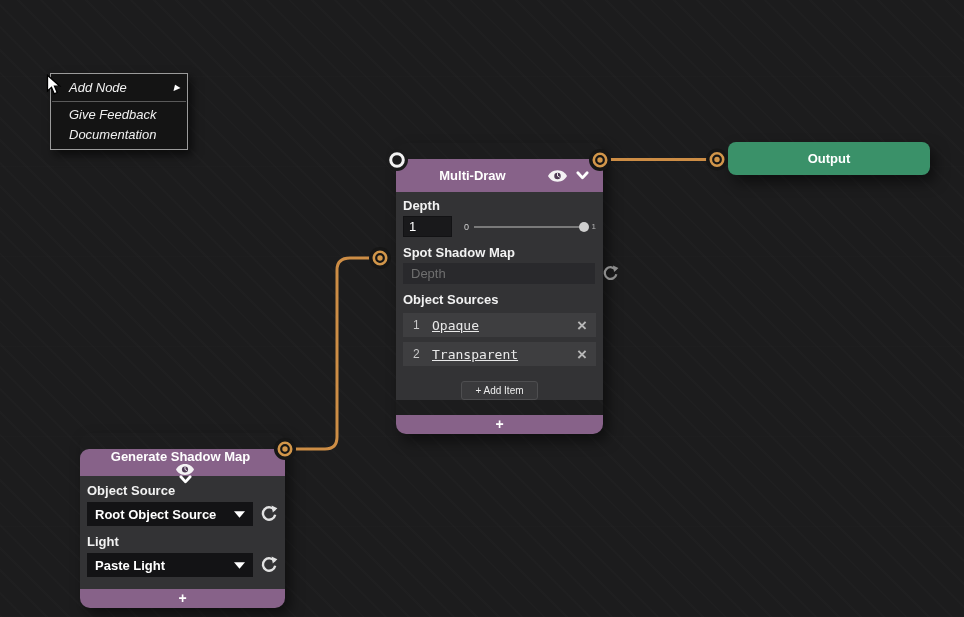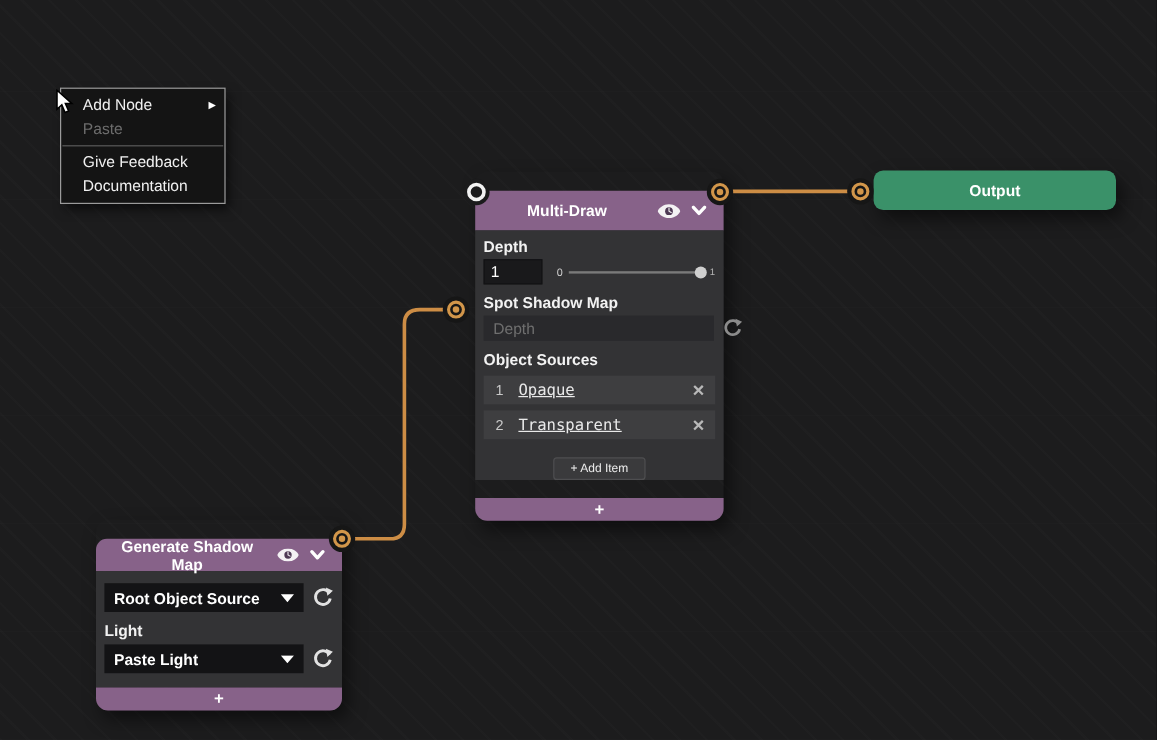--- a/index.html
+++ b/index.html
@@ -22,6 +22,7 @@
     background:#141414;border:1px solid #9b9b9b;
     box-shadow:4px 5px 9px rgba(0,0,0,.6);
     padding:4px 0;
+    font-style:italic;
   }
   .menu-item{height:20px;line-height:20px;padding-left:18px;color:#f0f0f0;
     font-size:13px;position:relative;cursor:default;}

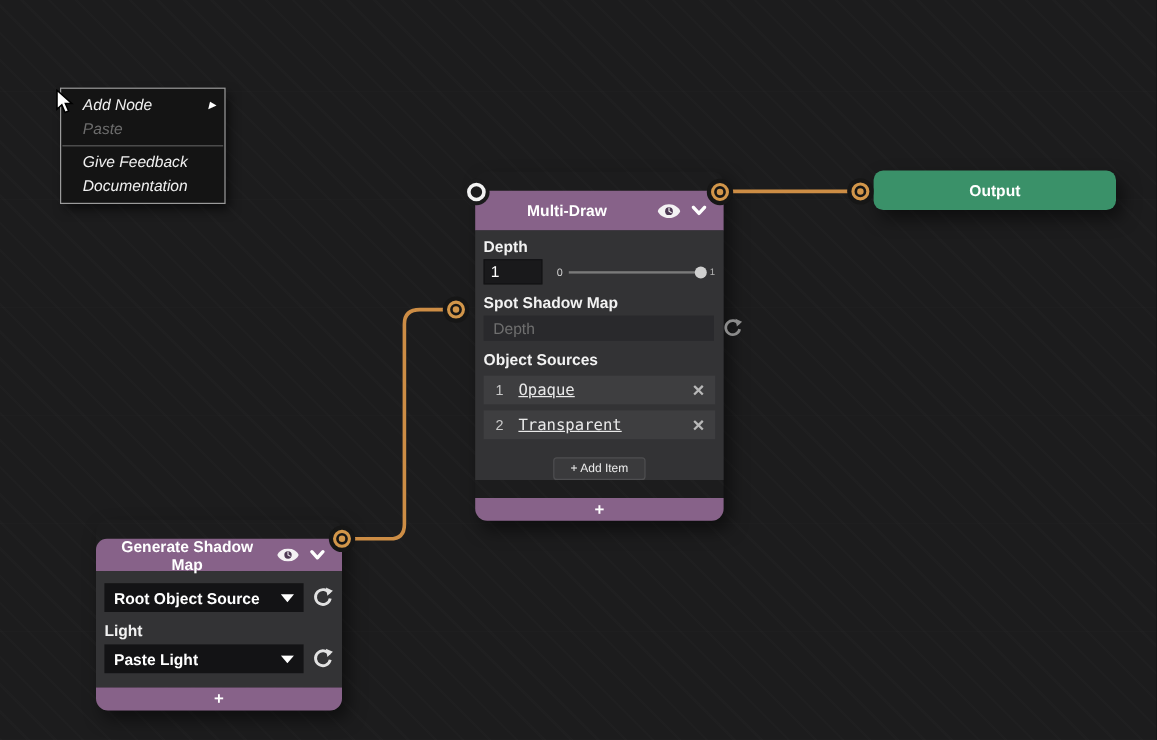--- a/index.html
+++ b/index.html
@@ -105,9 +105,6 @@
       <span>Add Node</span>
       <span class="submenu-arrow">▶</span>
     </div>
-    <div class="menu-item disabled">
-      <span>Paste</span>
-    </div>
     <div class="menu-sep"></div>
     <div class="menu-item">
       <span>Give Feedback</span>

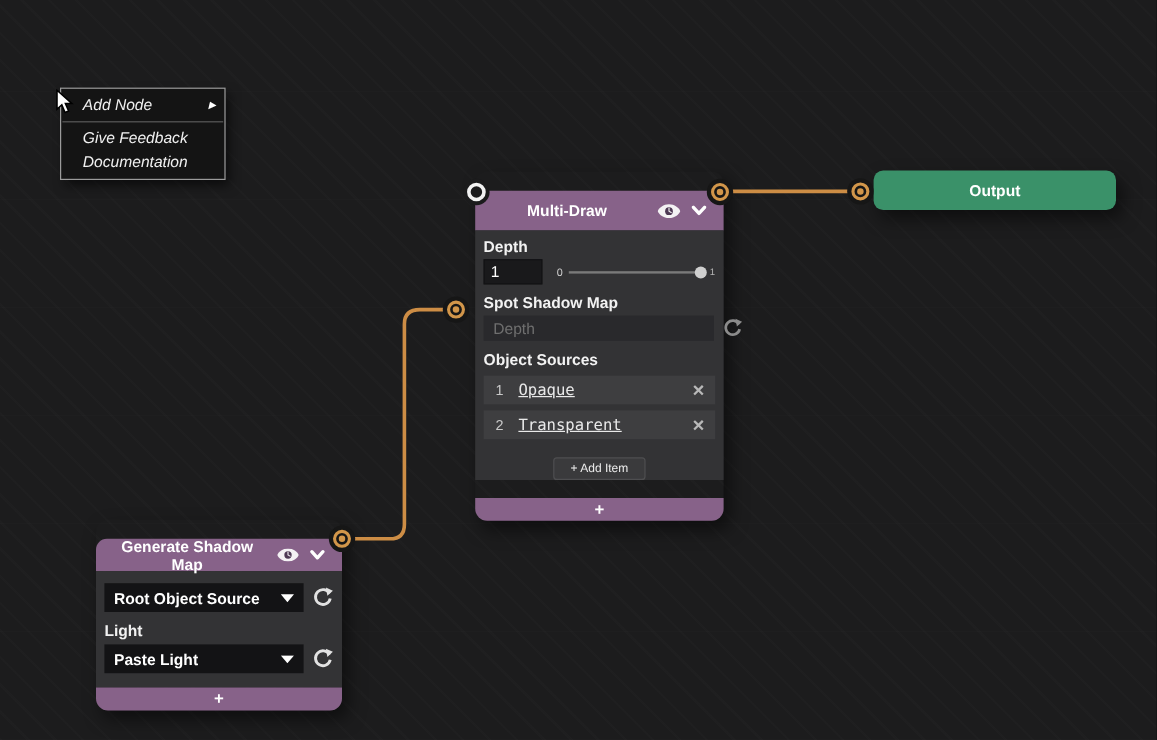--- a/index.html
+++ b/index.html
@@ -77,7 +77,7 @@
 
   
   .node.gen-shadow{left:80px;top:433px;width:205px;}
-  .gen-shadow .node-header{height:27px;border-radius:9px 9px 0 0;}
+  .gen-shadow .node-header{height:27px;border-radius:9px 9px 0 0;flex-direction:column;}
   .dropdown-row{display:flex;align-items:center;margin-top:3px;height:24px;}
   .dropdown{width:172px;height:24px;background:#131315;display:flex;align-items:center;
     padding:0 8px;color:#fff;font-size:13px;font-weight:600;cursor:pointer;box-sizing:border-box;}

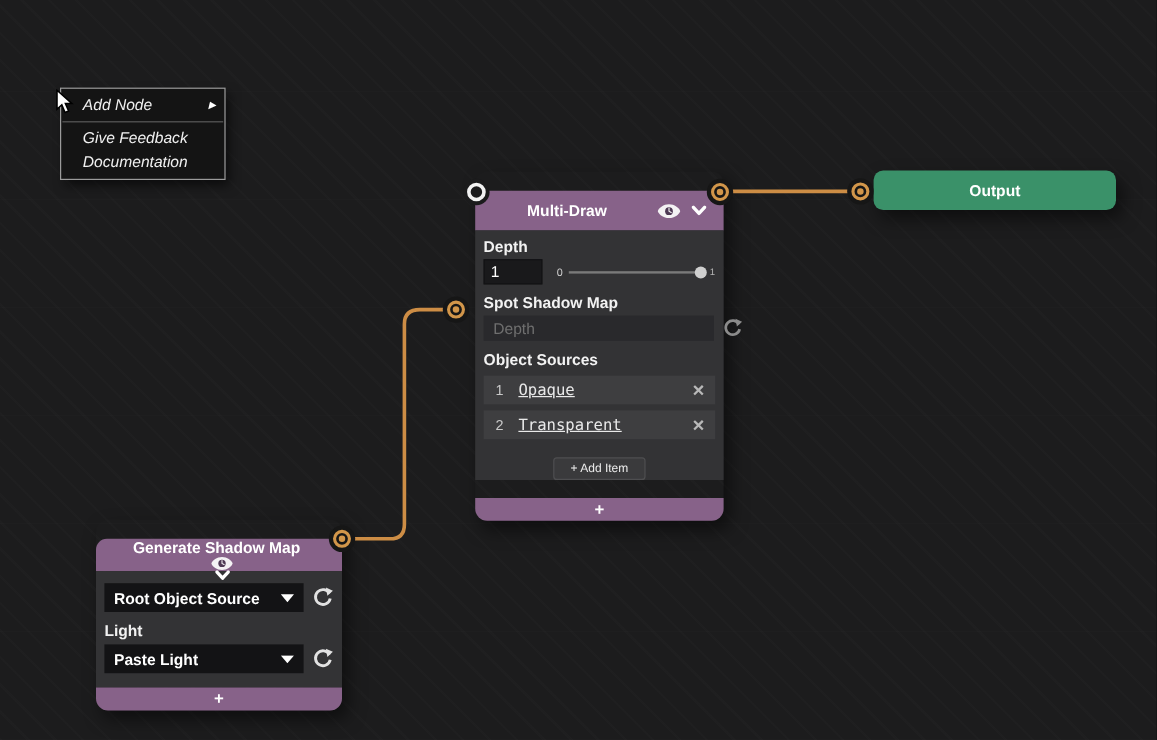--- a/index.html
+++ b/index.html
@@ -197,6 +197,7 @@
     </div>
     <div class="node-body">
       <div class="spacer-7"></div>
+      <div class="section-label">Object Source</div>
       <div class="dropdown-row">
         <div class="dropdown">
           <span>Root Object Source</span>

